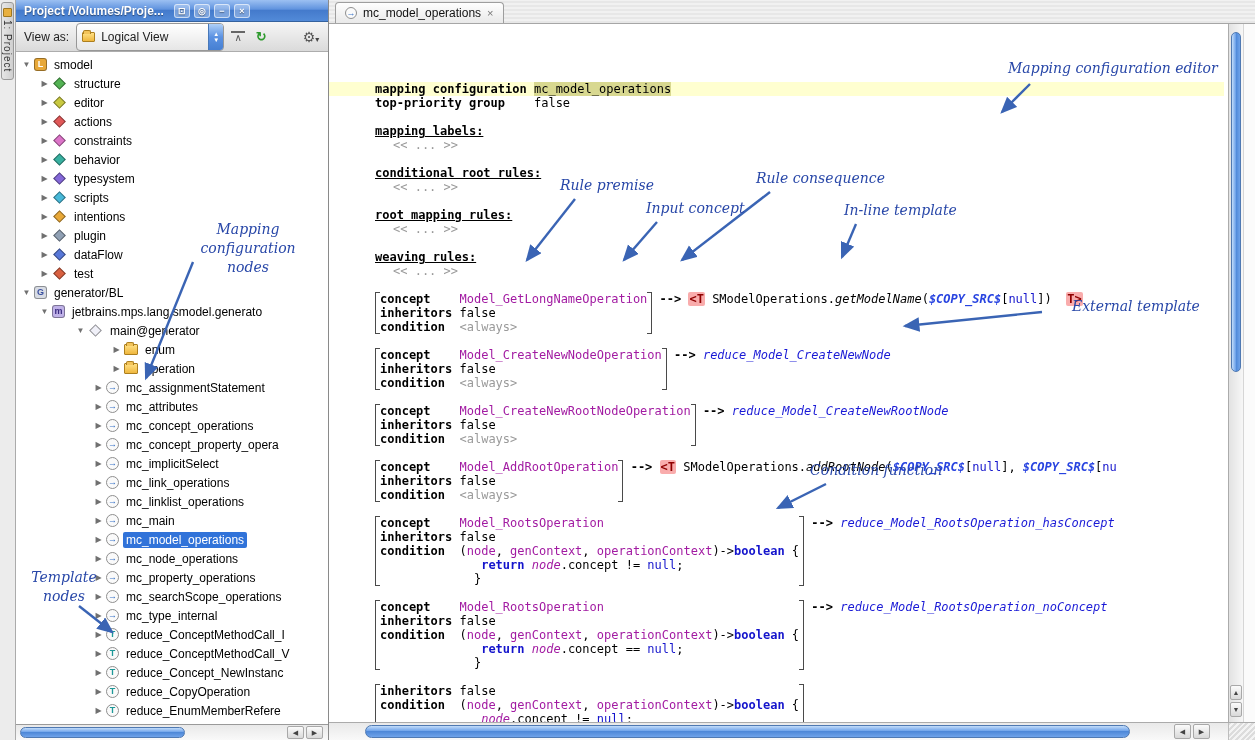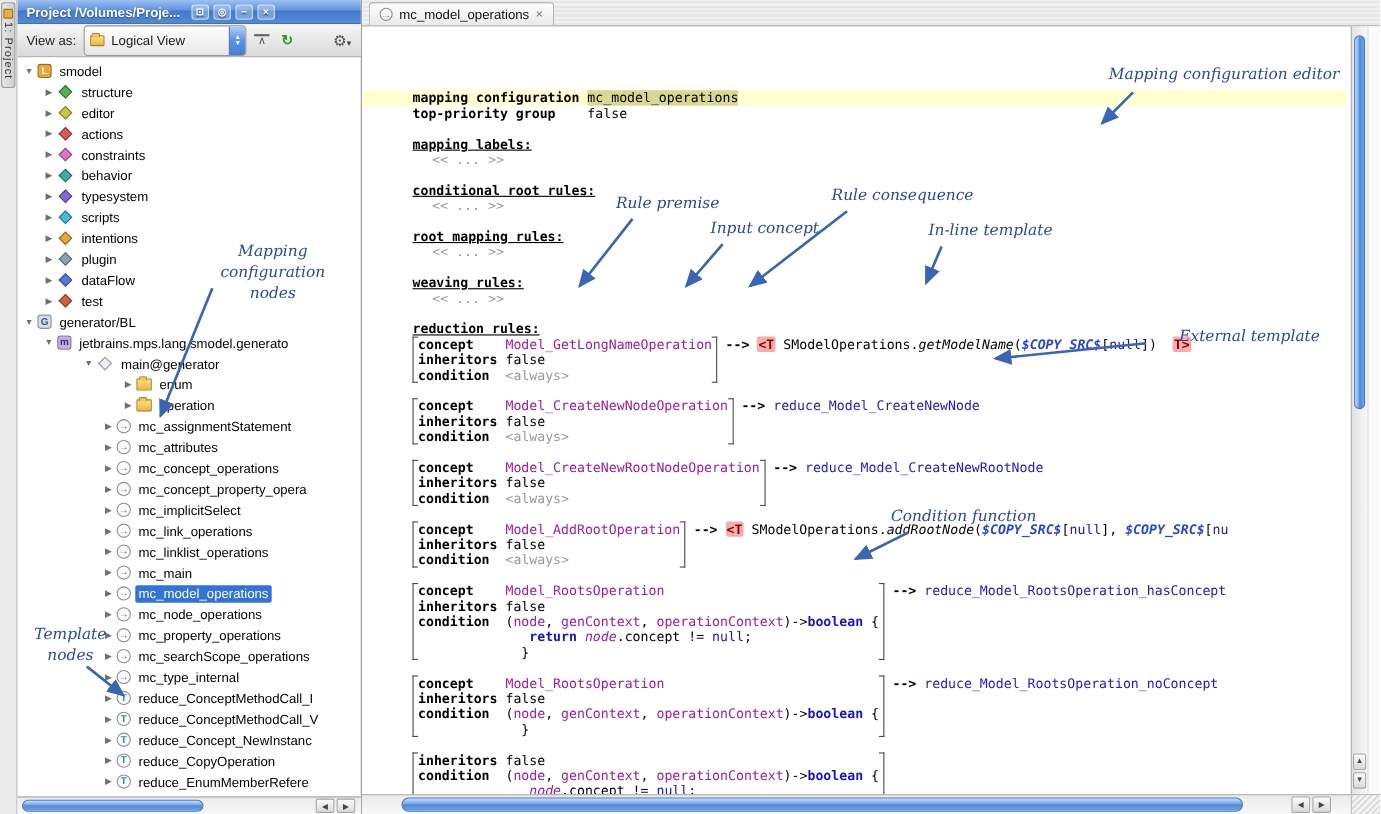--- a/index.html
+++ b/index.html
@@ -411,7 +411,6 @@
           <div class="cl sec-title">weaving rules:</div>
           <div class="cl sec-body">&lt;&lt; ... &gt;&gt;</div>
           <div class="vgap"></div>
-          <div class="cl sec-title">reduction rules:</div>
           <div class="rule">
             <div class="rule-block">
               <span class="bracket bl"></span>

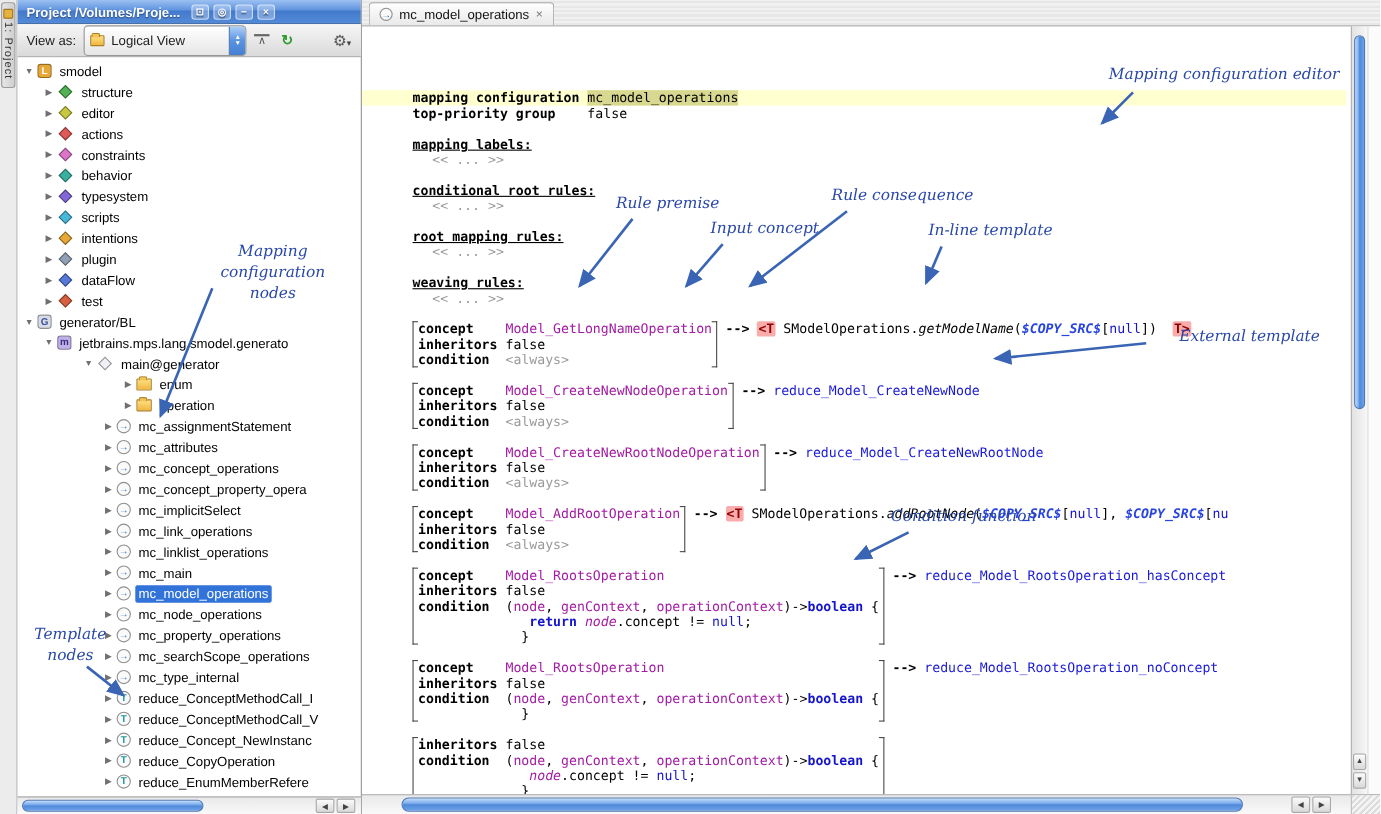--- a/index.html
+++ b/index.html
@@ -99,7 +99,7 @@
   .sg-concept { color:#A21BA2; }
   .sg-arrow { font-weight:bold; }
   .sg-badge { background:#F9ACAC; color:#8F0000; font-weight:bold; border-radius:2px; padding:0 1px; }
-  .sg-ext { color:#1A1AD6; }
+  .sg-ext { color:#1A1AD6; font-style:italic; }
   .sg-method { font-style:italic; }
   .sg-copysrc { color:#2743E0; font-weight:bold; font-style:italic; }
   .sg-null { color:#1414CC; font-weight:normal; }

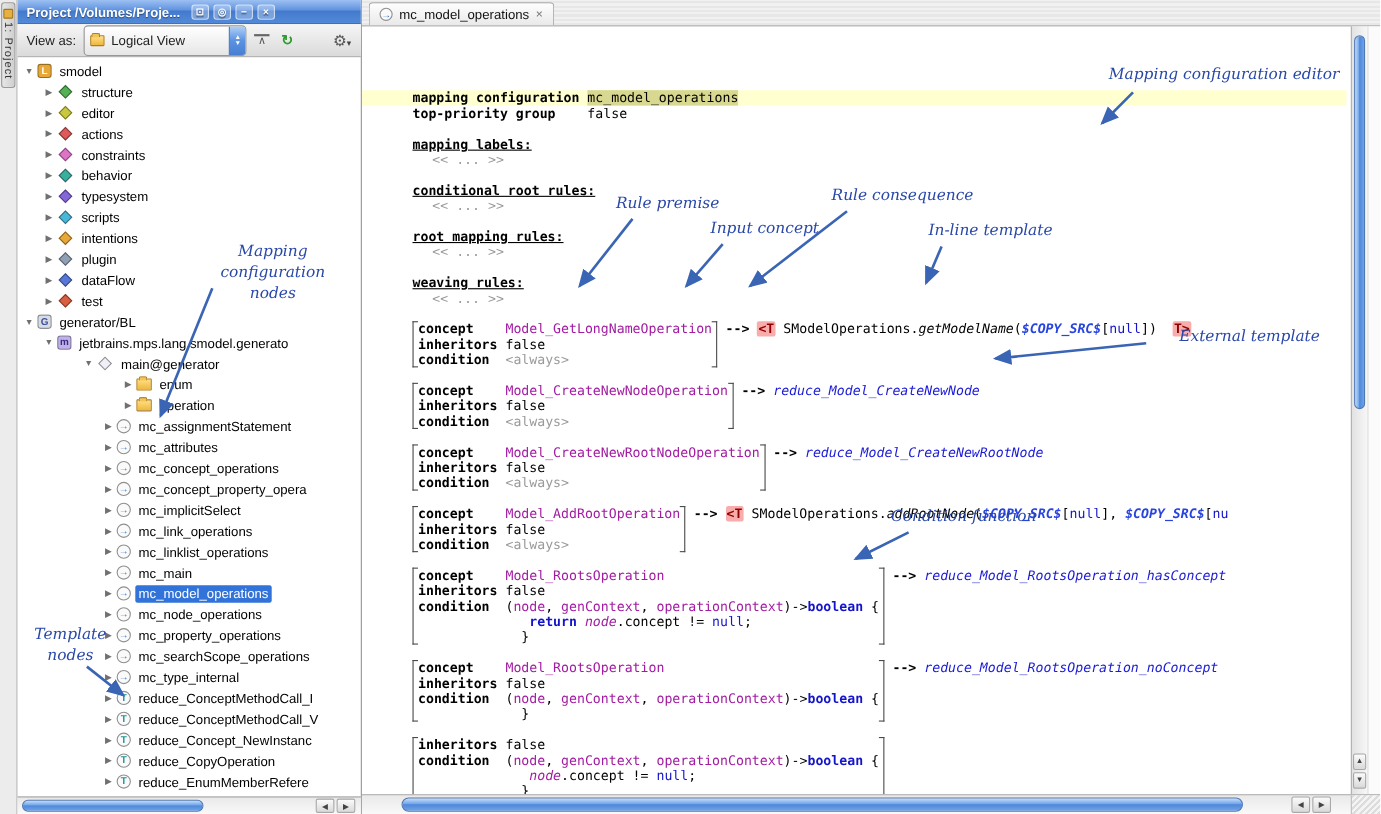--- a/index.html
+++ b/index.html
@@ -480,6 +480,7 @@
                 <div class="cl"><span class="sg-kw">concept    </span><span class="sg-concept">Model_RootsOperation</span></div>
                 <div class="cl"><span class="sg-kw">inheritors </span><span class="sg-plain">false</span></div>
                 <div class="cl"><span class="sg-kw">condition  </span><span class="sg-plain">(</span><span class="sg-param">node</span><span class="sg-plain">, </span><span class="sg-param">genContext</span><span class="sg-plain">, </span><span class="sg-param">operationContext</span><span class="sg-plain">)-&gt;</span><span class="sg-bluekw">boolean</span><span class="sg-plain"> {</span></div>
+                <div class="cl"><span class="sg-plain">              </span><span class="sg-bluekw">return</span><span class="sg-plain"> </span><span class="sg-var">node</span><span class="sg-plain">.concept == </span><span class="sg-null">null</span><span class="sg-plain">;</span></div>
                 <div class="cl"><span class="sg-plain">             }</span></div>
               </div>
               <span class="bracket br"></span>

